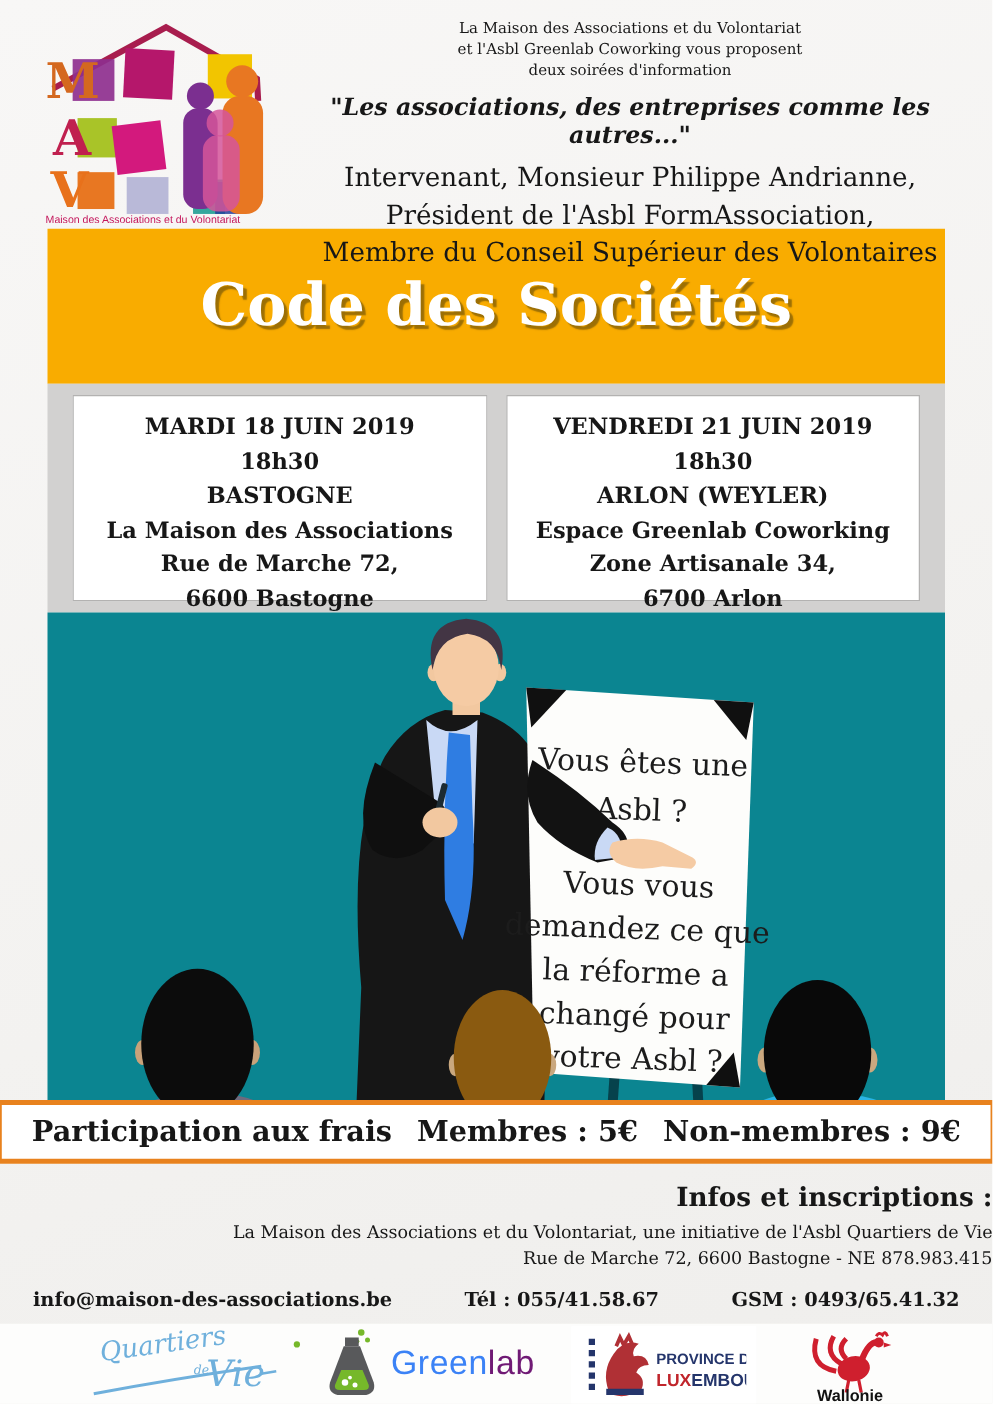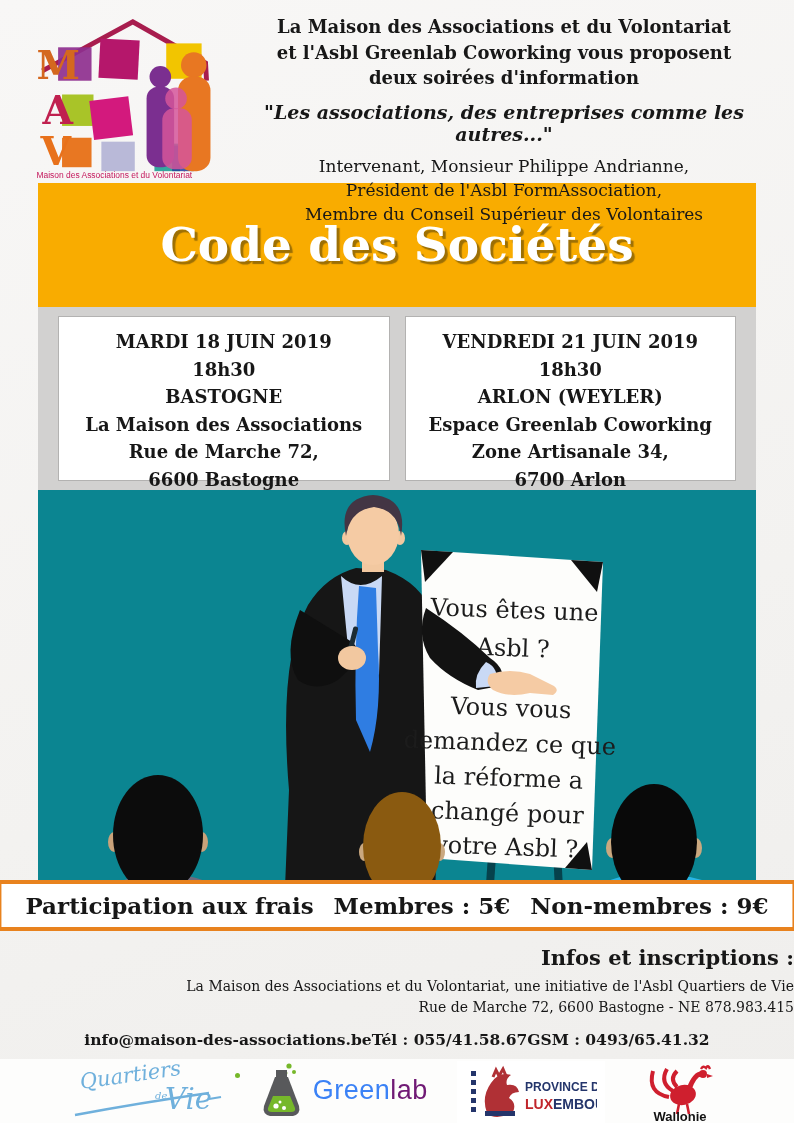--- a/index.html
+++ b/index.html
@@ -16,7 +16,7 @@
   .header{display:flex;align-items:flex-start;padding:8px 10px 0 24px;height:175px;}
   .logo-box{width:200px;flex:0 0 200px;}
   .header-text{flex:1;text-align:center;padding-top:6px;}
-  .intro-line{font-size:18px;font-weight:bold;line-height:1.42;}
+  .intro-line{font-size:12px;font-weight:normal;line-height:1.42;}
   .quote-line{font-size:19px;font-style:italic;font-weight:600;margin-top:10px;}
   .speaker-line{font-size:17px;line-height:1.42;}
   .speaker-block{margin-top:9px;}

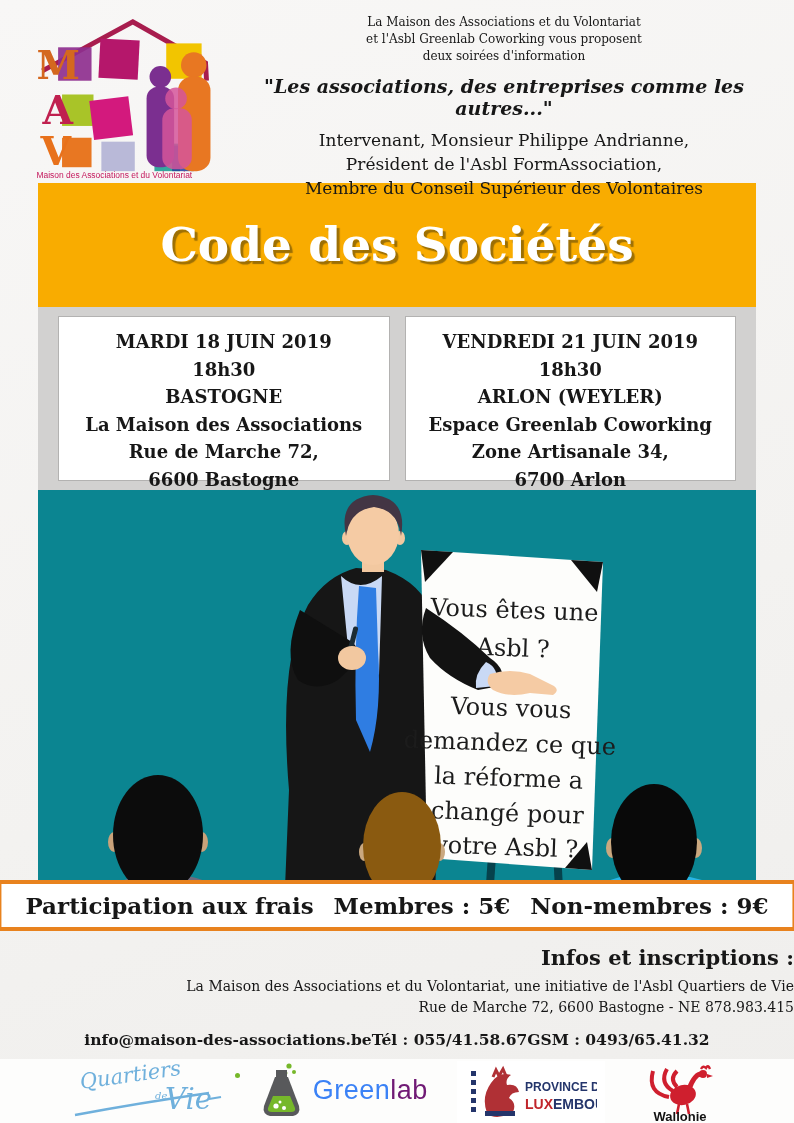--- a/index.html
+++ b/index.html
@@ -18,7 +18,7 @@
   .header-text{flex:1;text-align:center;padding-top:6px;}
   .intro-line{font-size:12px;font-weight:normal;line-height:1.42;}
   .quote-line{font-size:19px;font-style:italic;font-weight:600;margin-top:10px;}
-  .speaker-line{font-size:17px;line-height:1.42;}
+  .speaker-line{font-size:21px;line-height:1.42;}
   .speaker-block{margin-top:9px;}
   
   .banner{

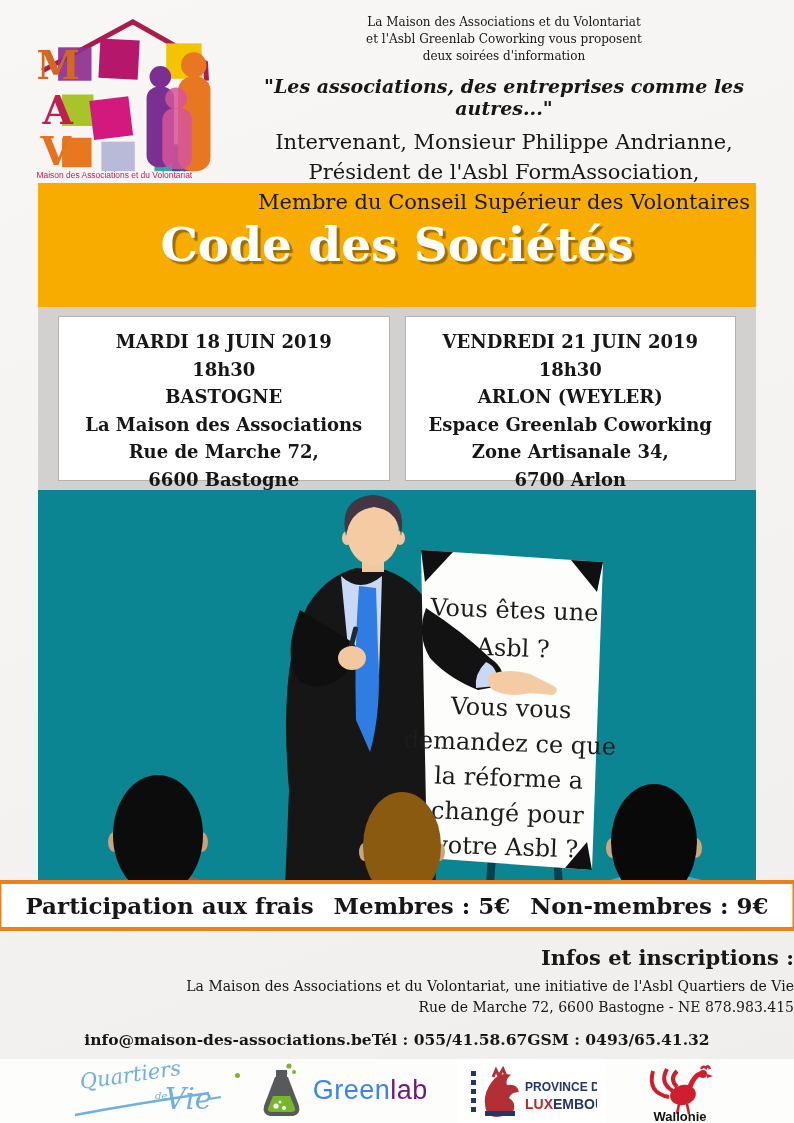--- a/index.html
+++ b/index.html
@@ -54,7 +54,7 @@
   .infos-line{font-size:14px;line-height:1.5;}
   .infos-sub{margin-top:6px;}
   .contact-row{
-    display:flex;justify-content:center;
+    display:flex;justify-content:center;gap:58px;
     margin-top:12px;font-size:15.5px;font-weight:bold;
   }
   

